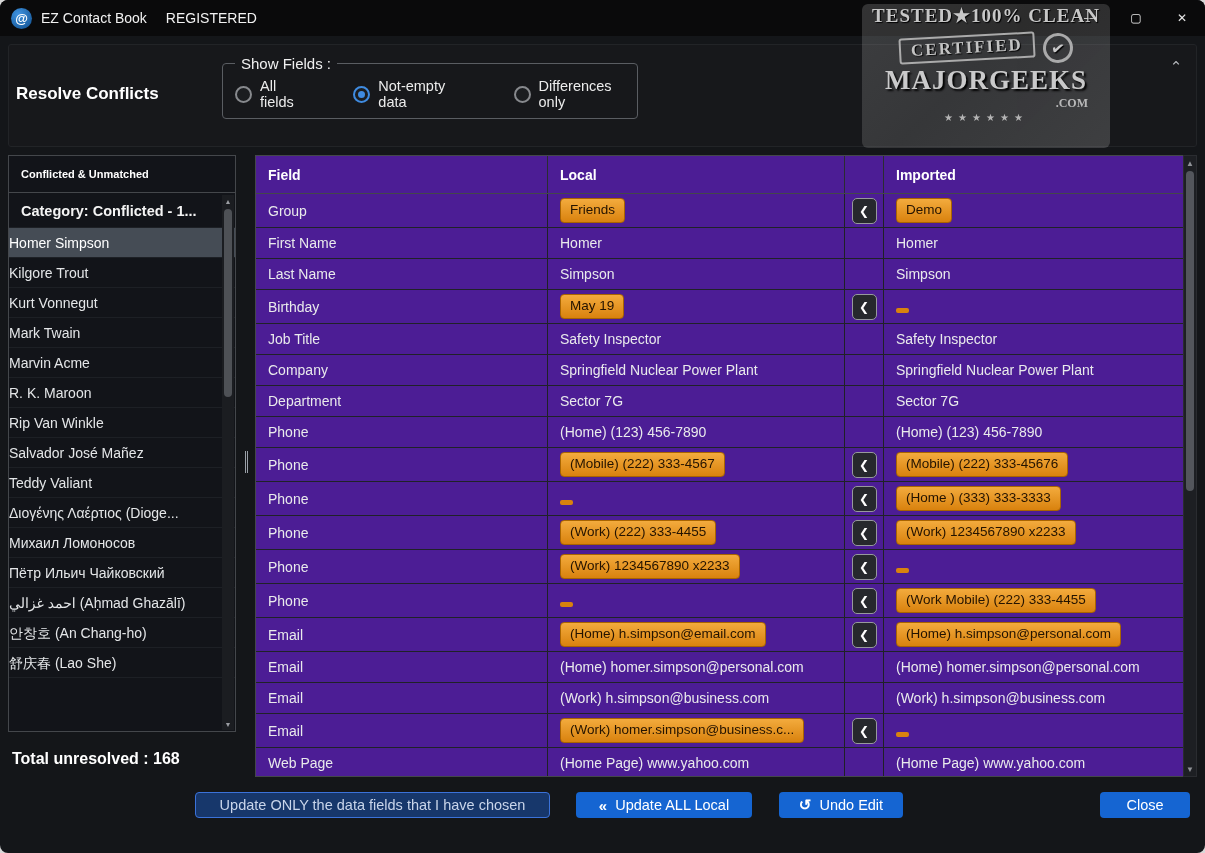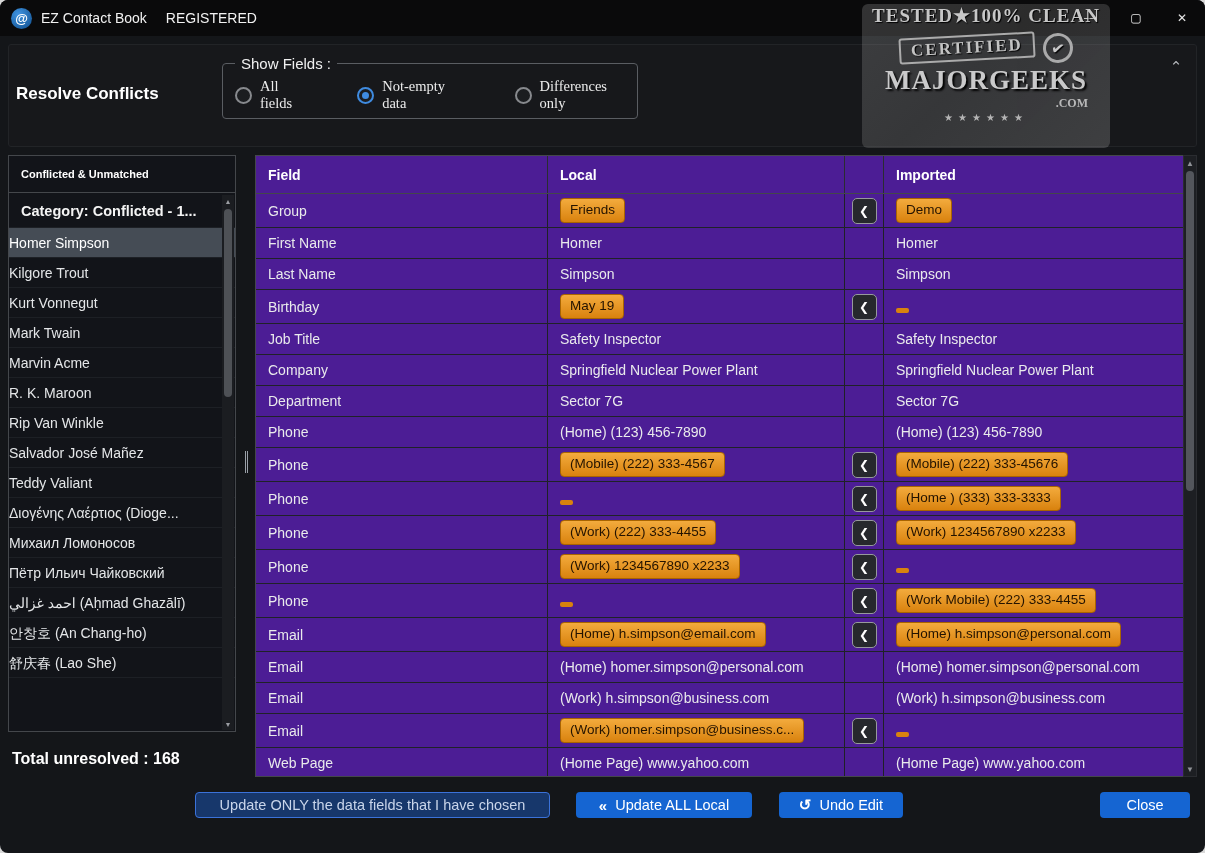--- a/index.html
+++ b/index.html
@@ -33,7 +33,7 @@
   .page-title { position:absolute; left:16px; top:84px; font-size:17px; font-weight:bold; color:#ffffff; }
   .show-fields { position:absolute; left:222px; top:55px; width:416px; height:64px; border:1px solid #5a5d62; border-radius:4px; margin:0; padding:0 0 0 8px; }
   .show-fields legend { font-size:15px; color:#f0f0f0; padding:0 6px; margin-left:4px; }
-  .radio-group { display:flex; gap:45px; align-items:flex-end; padding:6px 4px 0 4px;font-family:Liberation Serif, serif; }
+  .radio-group { display:flex; gap:45px; align-items:flex-end; padding:6px 4px 0 4px; }
   .radio { display:flex; align-items:center; gap:8px; color:#ececec; font-size:14.5px; cursor:pointer; }
   .rc { width:17px; height:17px; border-radius:50%; border:2px solid #87898d; position:relative; background:#1b1d20; flex:none; }
   .radio.on .rc { border-color:#3f8be0; }

